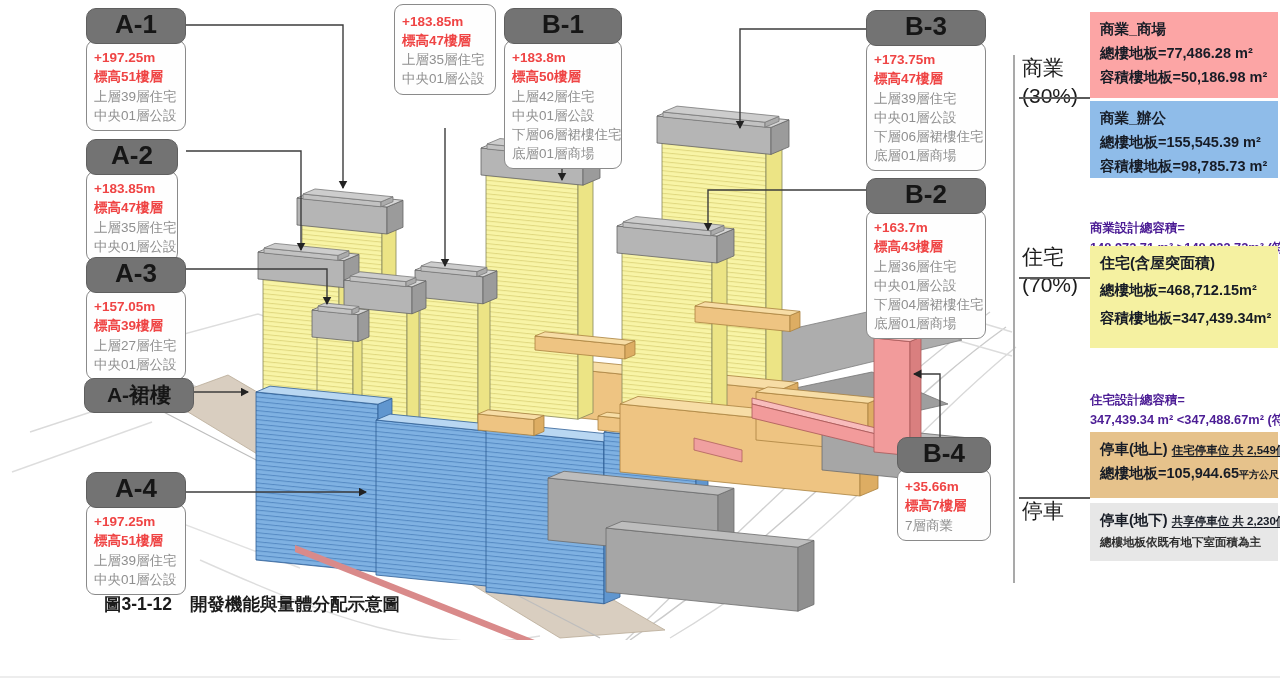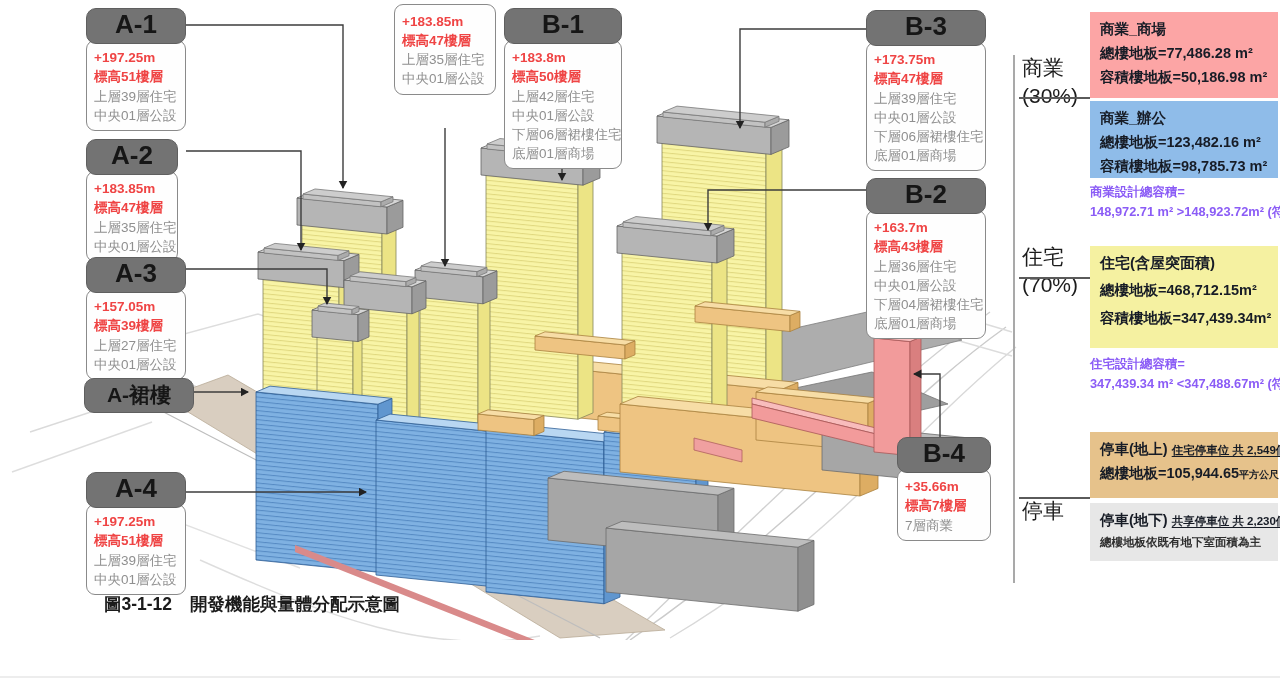--- a/index.html
+++ b/index.html
@@ -333,7 +333,7 @@
 
     <div class="lbox blue" style="top:101px;height:77px">
       <div class="lb-title">商業_辦公</div>
-      <div class="lb-row">總樓地板=123,482.16 m²</div>
+      <div class="lb-row">總樓地板=155,545.39 m²</div>
       <div class="lb-row">容積樓地板=98,785.73 m²</div>
     </div>
 

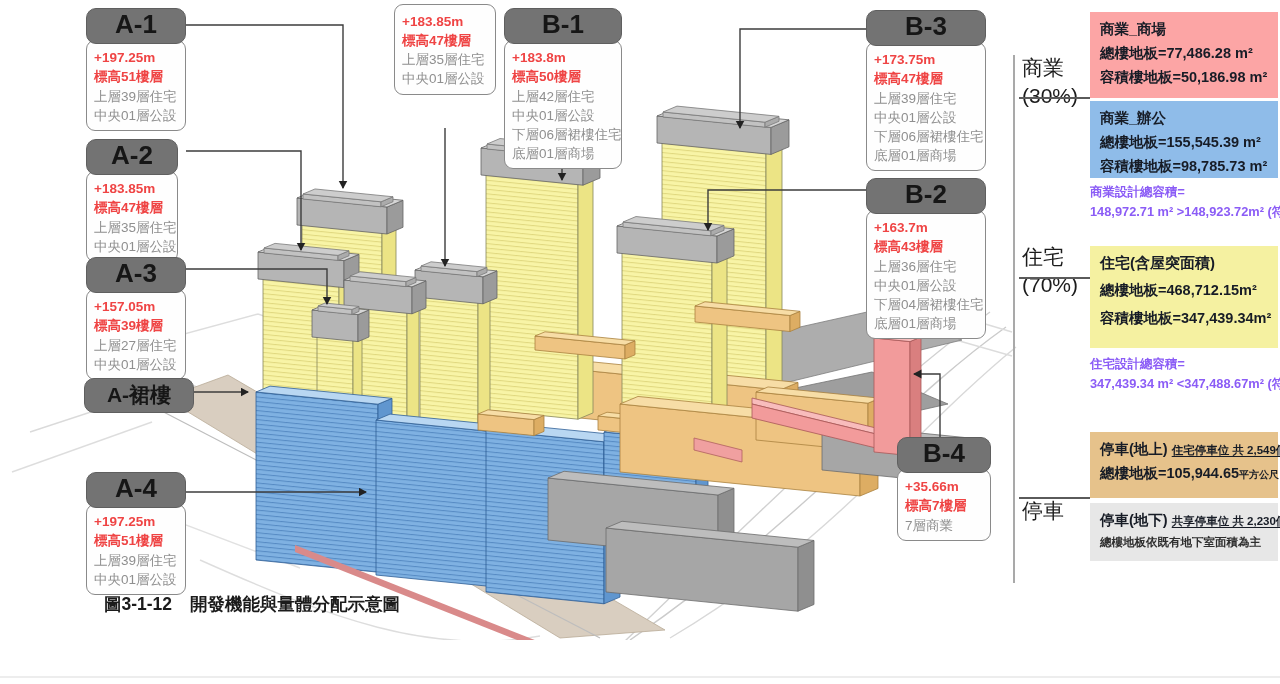--- a/index.html
+++ b/index.html
@@ -36,7 +36,7 @@
   .sub-ul{font-size:11.5px;font-weight:700;text-decoration:underline;text-underline-offset:2px;}
   .unit{font-size:10px;font-weight:700;}
   .lb-row.small{font-size:11.5px;font-weight:700;color:#2e2e2e;}
-  .lnote{position:absolute;left:1090px;width:190px;color:#8b5cf6;}
+  .lnote{position:absolute;left:1090px;width:190px;color:#4c1d95;margin-top:36px;}
   .ln-t{font-size:12.5px;font-weight:700;margin-bottom:3px;}
   .ln-v{font-size:12.8px;font-weight:700;white-space:nowrap;}
   

